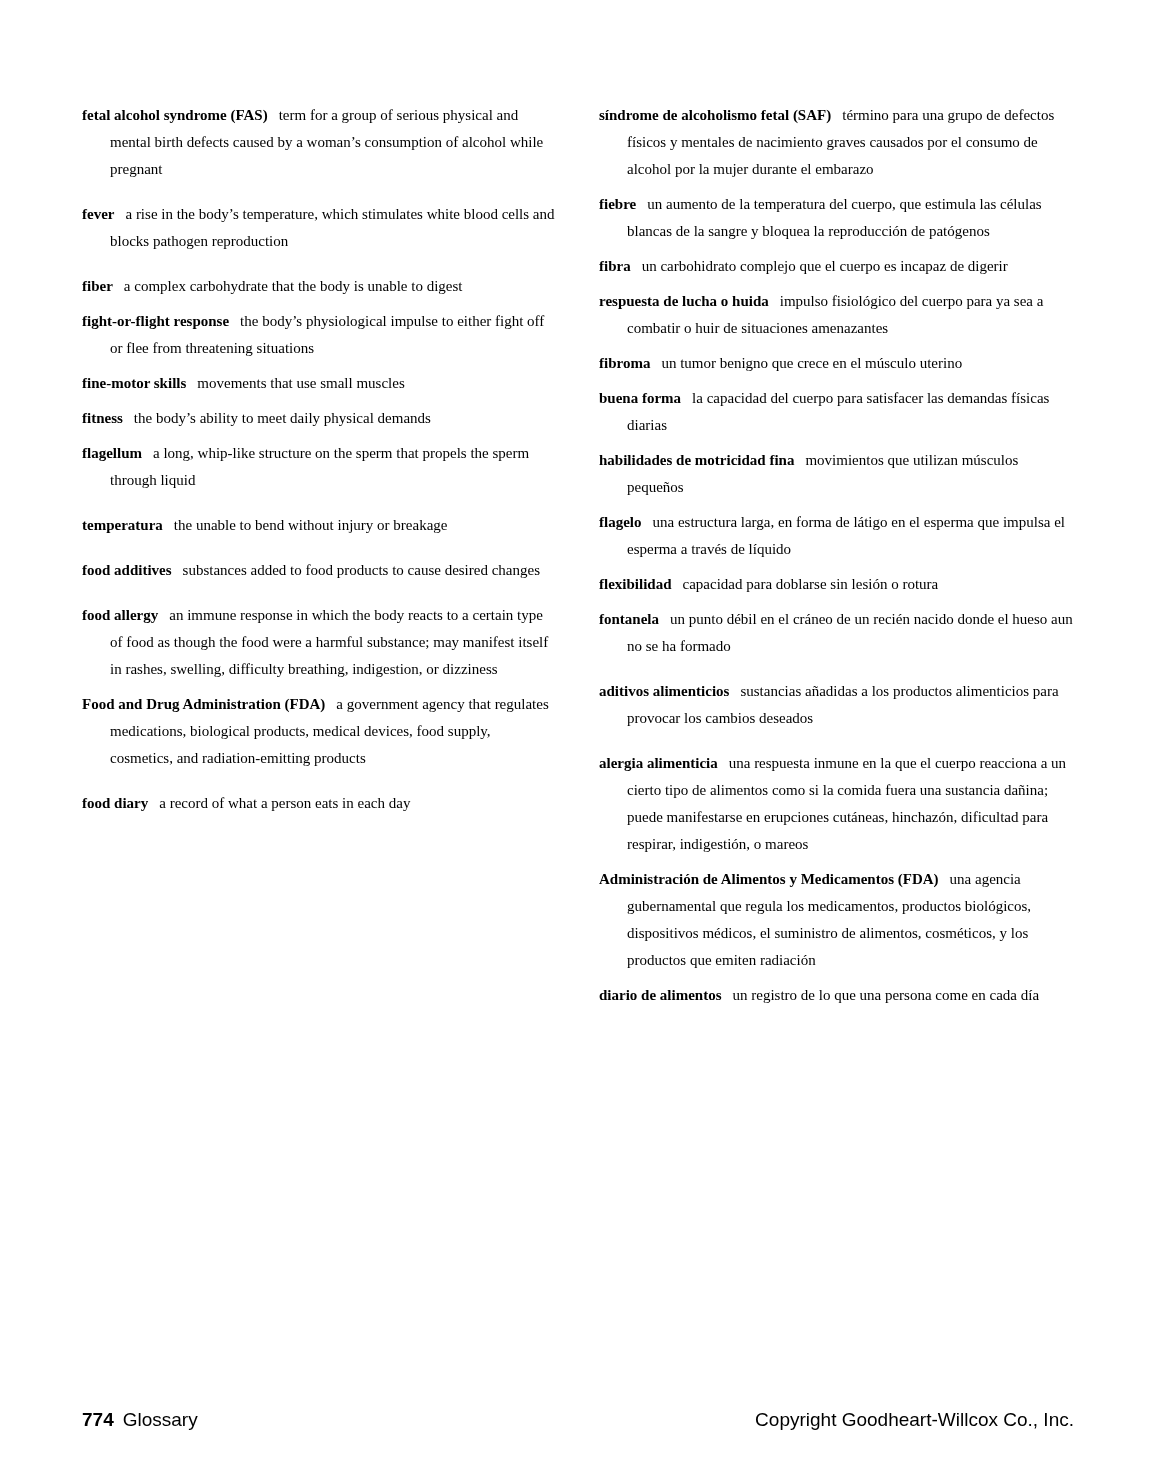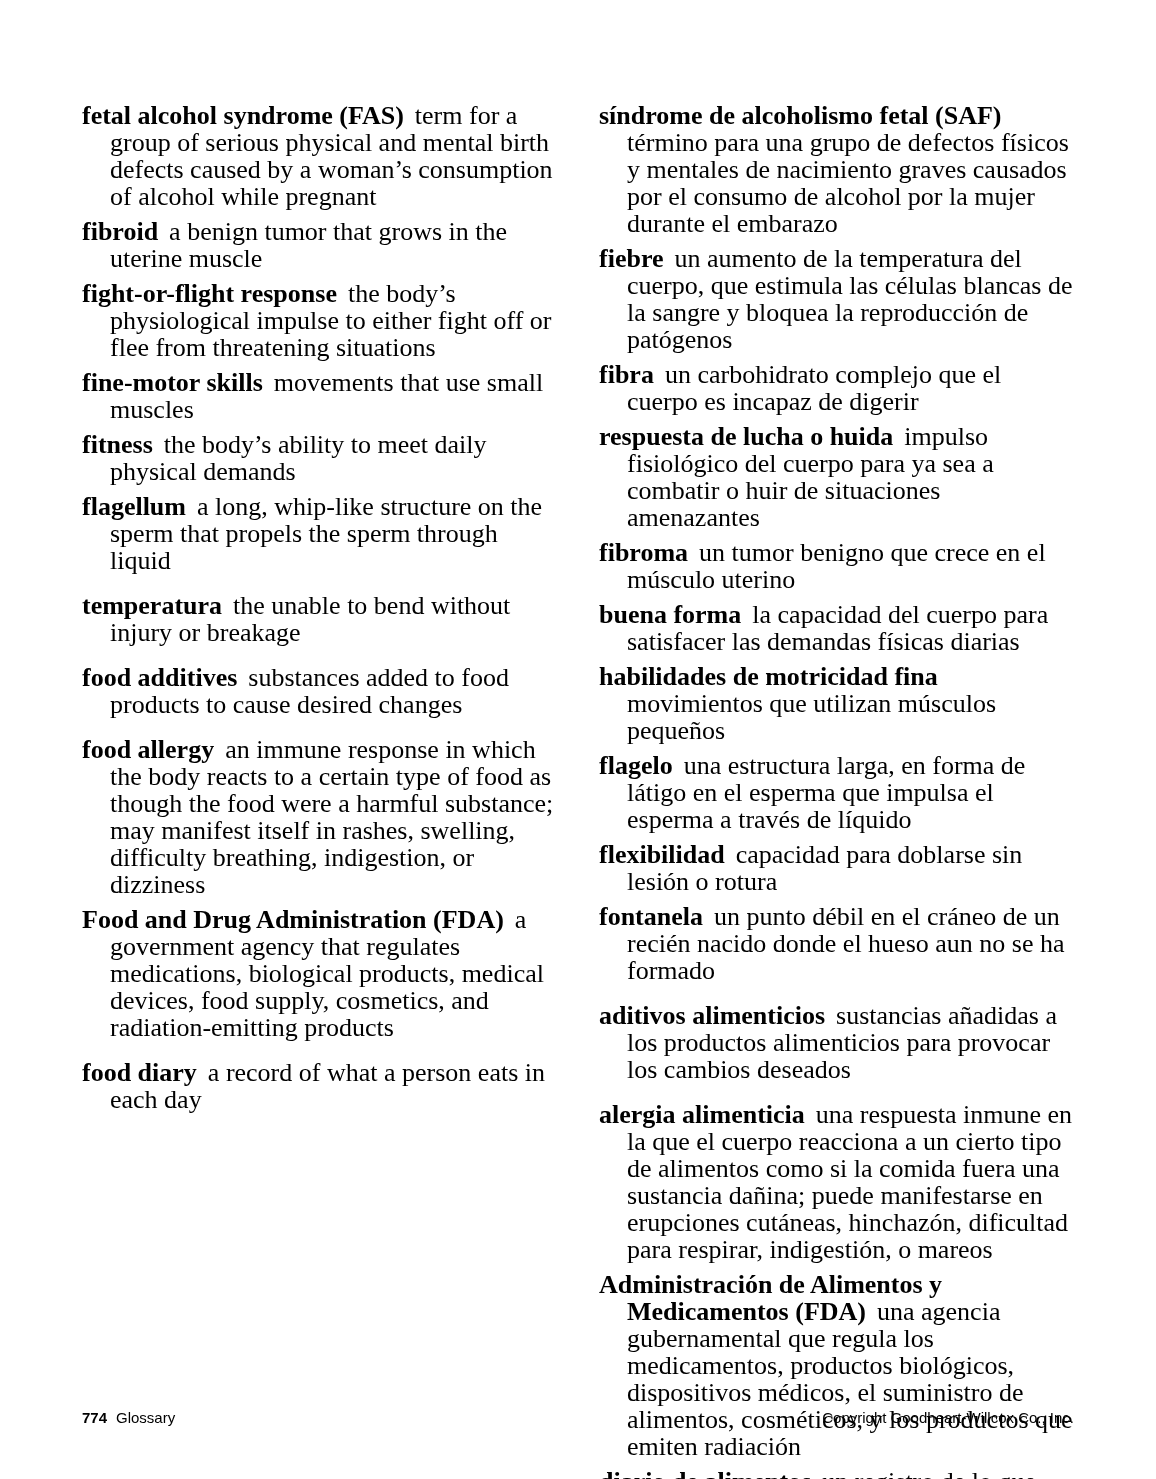--- a/index.html
+++ b/index.html
@@ -31,7 +31,7 @@
   .entry {
     margin: 0 0 0 0;
     padding: 0;
-    font-size: 26px;
+    font-size: 15px;
     line-height: 27px;
     text-indent: -28px;
     padding-left: 28px;

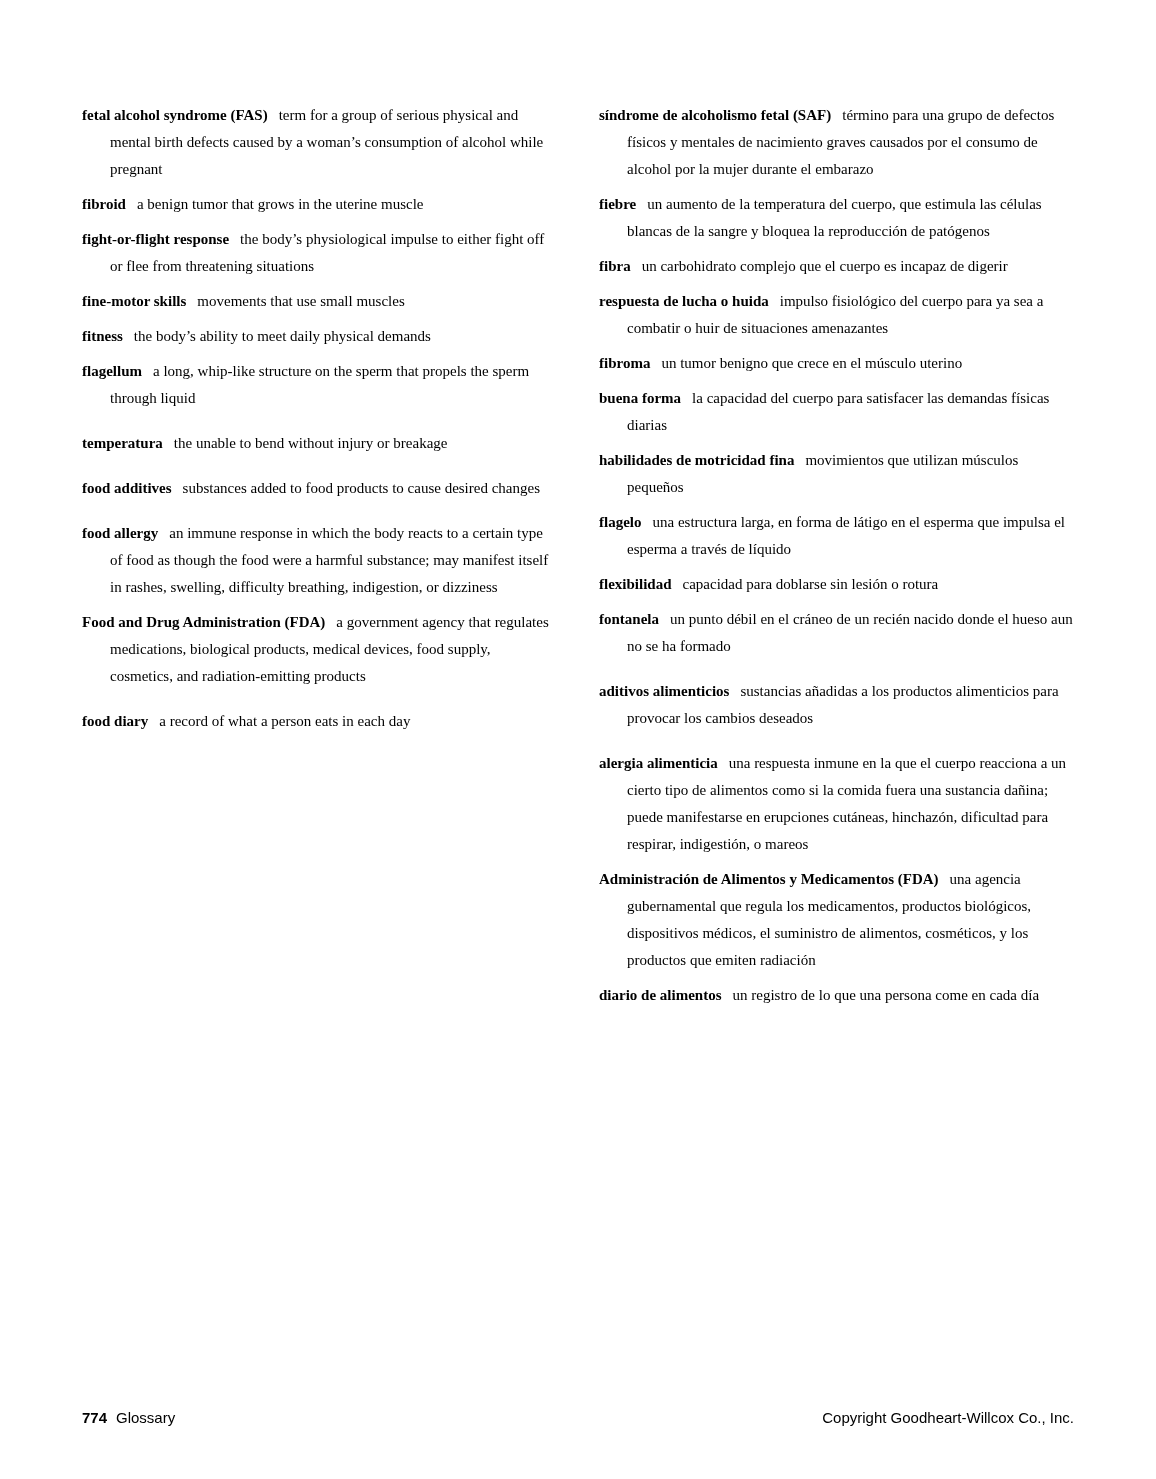--- a/index.html
+++ b/index.html
@@ -89,6 +89,7 @@
   <div class="columns">
     <div class="col" id="col-english">
         <p class="entry gap-md"><span class="term">fetal alcohol syndrome (FAS)</span><span class="sp"></span><span class="defn">term for a group of serious physical and mental birth defects caused by a woman’s consumption of alcohol while pregnant</span></p>
+        <p class="entry gap-md"><span class="term">fever</span><span class="sp"></span><span class="defn">a rise in the body’s temperature, which stimulates white blood cells and blocks pathogen reproduction</span></p>
         <p class="entry gap-sm"><span class="term">fibroid</span><span class="sp"></span><span class="defn">a benign tumor that grows in the uterine muscle</span></p>
         <p class="entry gap-sm"><span class="term">fight-or-flight response</span><span class="sp"></span><span class="defn">the body’s physiological impulse to either fight off or flee from threatening situations</span></p>
         <p class="entry gap-sm"><span class="term">fine-motor skills</span><span class="sp"></span><span class="defn">movements that use small muscles</span></p>

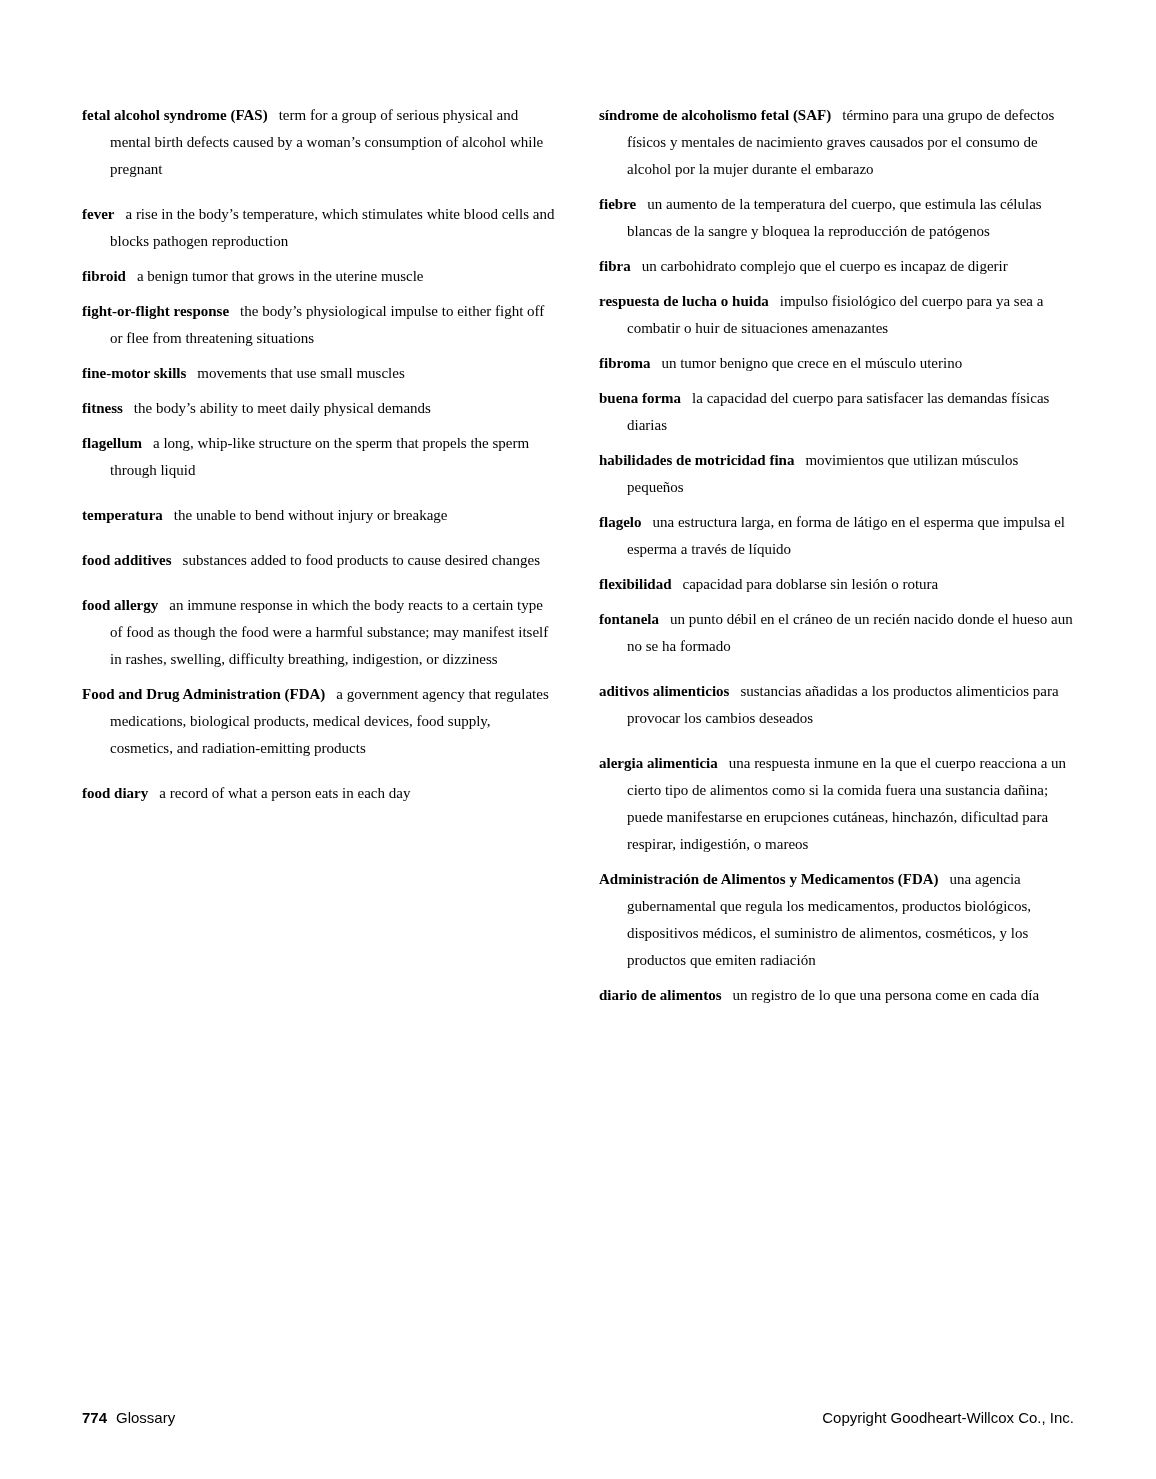--- a/index.html
+++ b/index.html
@@ -90,6 +90,7 @@
     <div class="col" id="col-english">
         <p class="entry gap-md"><span class="term">fetal alcohol syndrome (FAS)</span><span class="sp"></span><span class="defn">term for a group of serious physical and mental birth defects caused by a woman’s consumption of alcohol while pregnant</span></p>
         <p class="entry gap-md"><span class="term">fever</span><span class="sp"></span><span class="defn">a rise in the body’s temperature, which stimulates white blood cells and blocks pathogen reproduction</span></p>
+        <p class="entry gap-md"><span class="term">fiber</span><span class="sp"></span><span class="defn">a complex carbohydrate that the body is unable to digest</span></p>
         <p class="entry gap-sm"><span class="term">fibroid</span><span class="sp"></span><span class="defn">a benign tumor that grows in the uterine muscle</span></p>
         <p class="entry gap-sm"><span class="term">fight-or-flight response</span><span class="sp"></span><span class="defn">the body’s physiological impulse to either fight off or flee from threatening situations</span></p>
         <p class="entry gap-sm"><span class="term">fine-motor skills</span><span class="sp"></span><span class="defn">movements that use small muscles</span></p>

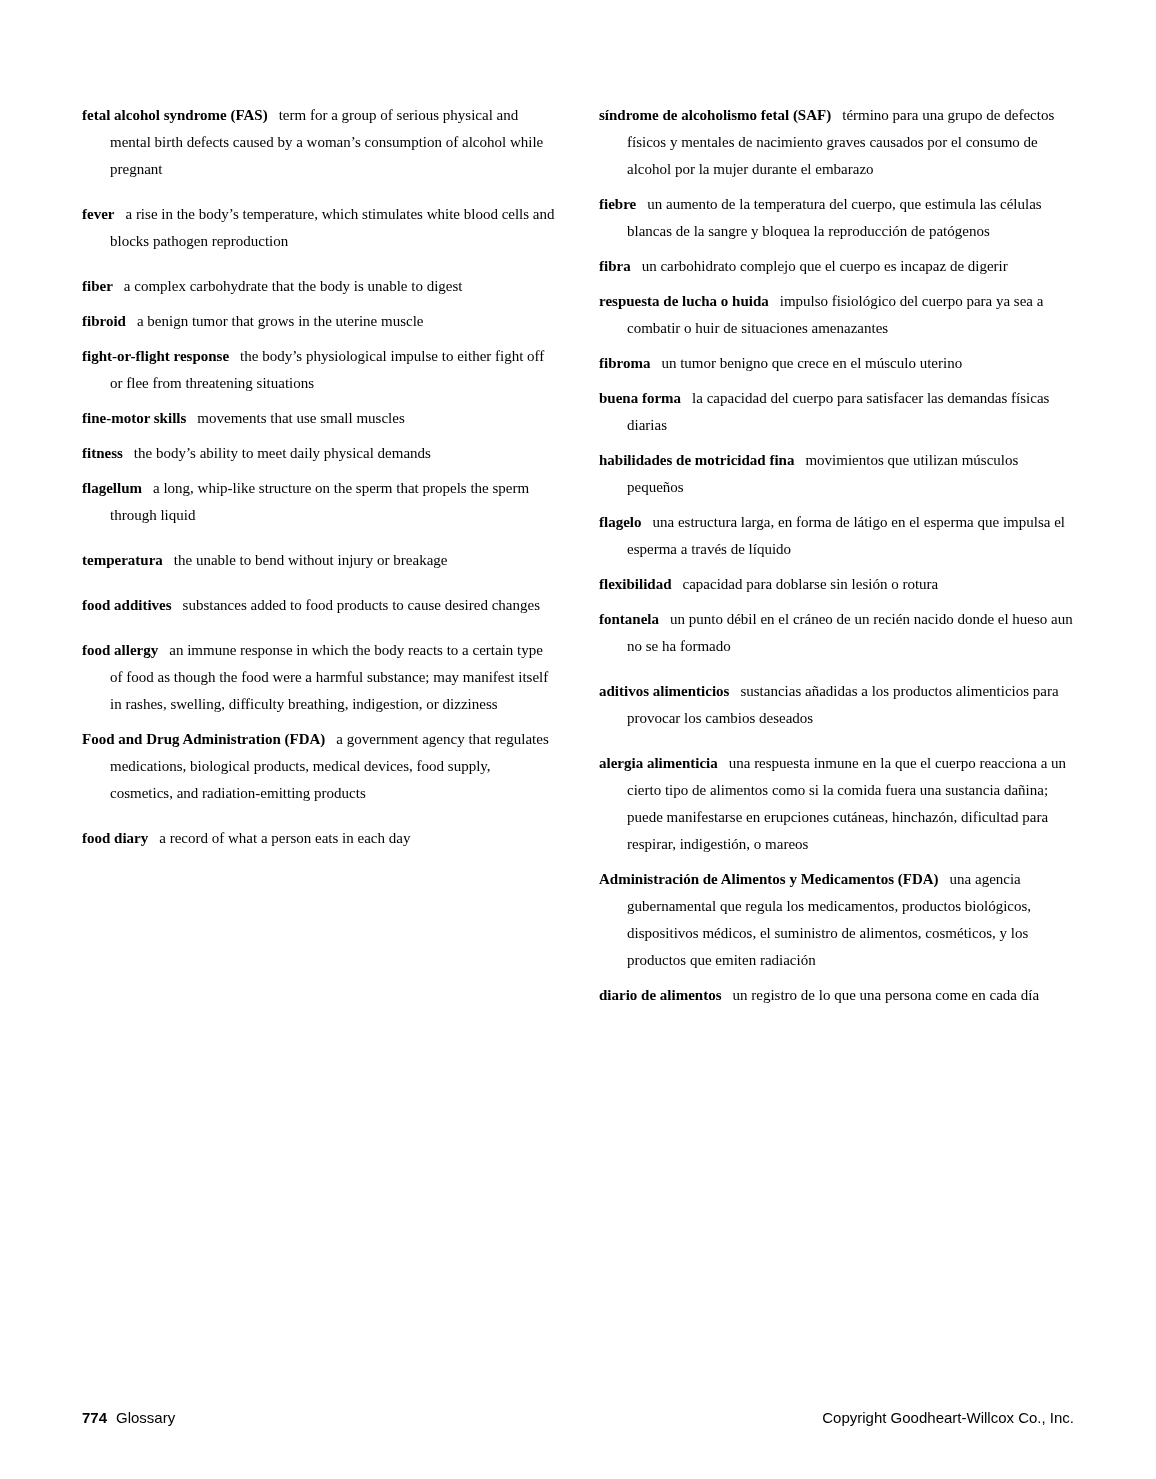--- a/index.html
+++ b/index.html
@@ -91,7 +91,6 @@
         <p class="entry gap-md"><span class="term">fetal alcohol syndrome (FAS)</span><span class="sp"></span><span class="defn">term for a group of serious physical and mental birth defects caused by a woman’s consumption of alcohol while pregnant</span></p>
         <p class="entry gap-md"><span class="term">fever</span><span class="sp"></span><span class="defn">a rise in the body’s temperature, which stimulates white blood cells and blocks pathogen reproduction</span></p>
         <p class="entry gap-md"><span class="term">fiber</span><span class="sp"></span><span class="defn">a complex carbohydrate that the body is unable to digest</span></p>
-        <p class="entry gap-sm"><span class="term">fibroid</span><span class="sp"></span><span class="defn">a benign tumor that grows in the uterine muscle</span></p>
         <p class="entry gap-sm"><span class="term">fight-or-flight response</span><span class="sp"></span><span class="defn">the body’s physiological impulse to either fight off or flee from threatening situations</span></p>
         <p class="entry gap-sm"><span class="term">fine-motor skills</span><span class="sp"></span><span class="defn">movements that use small muscles</span></p>
         <p class="entry gap-sm"><span class="term">fitness</span><span class="sp"></span><span class="defn">the body’s ability to meet daily physical demands</span></p>

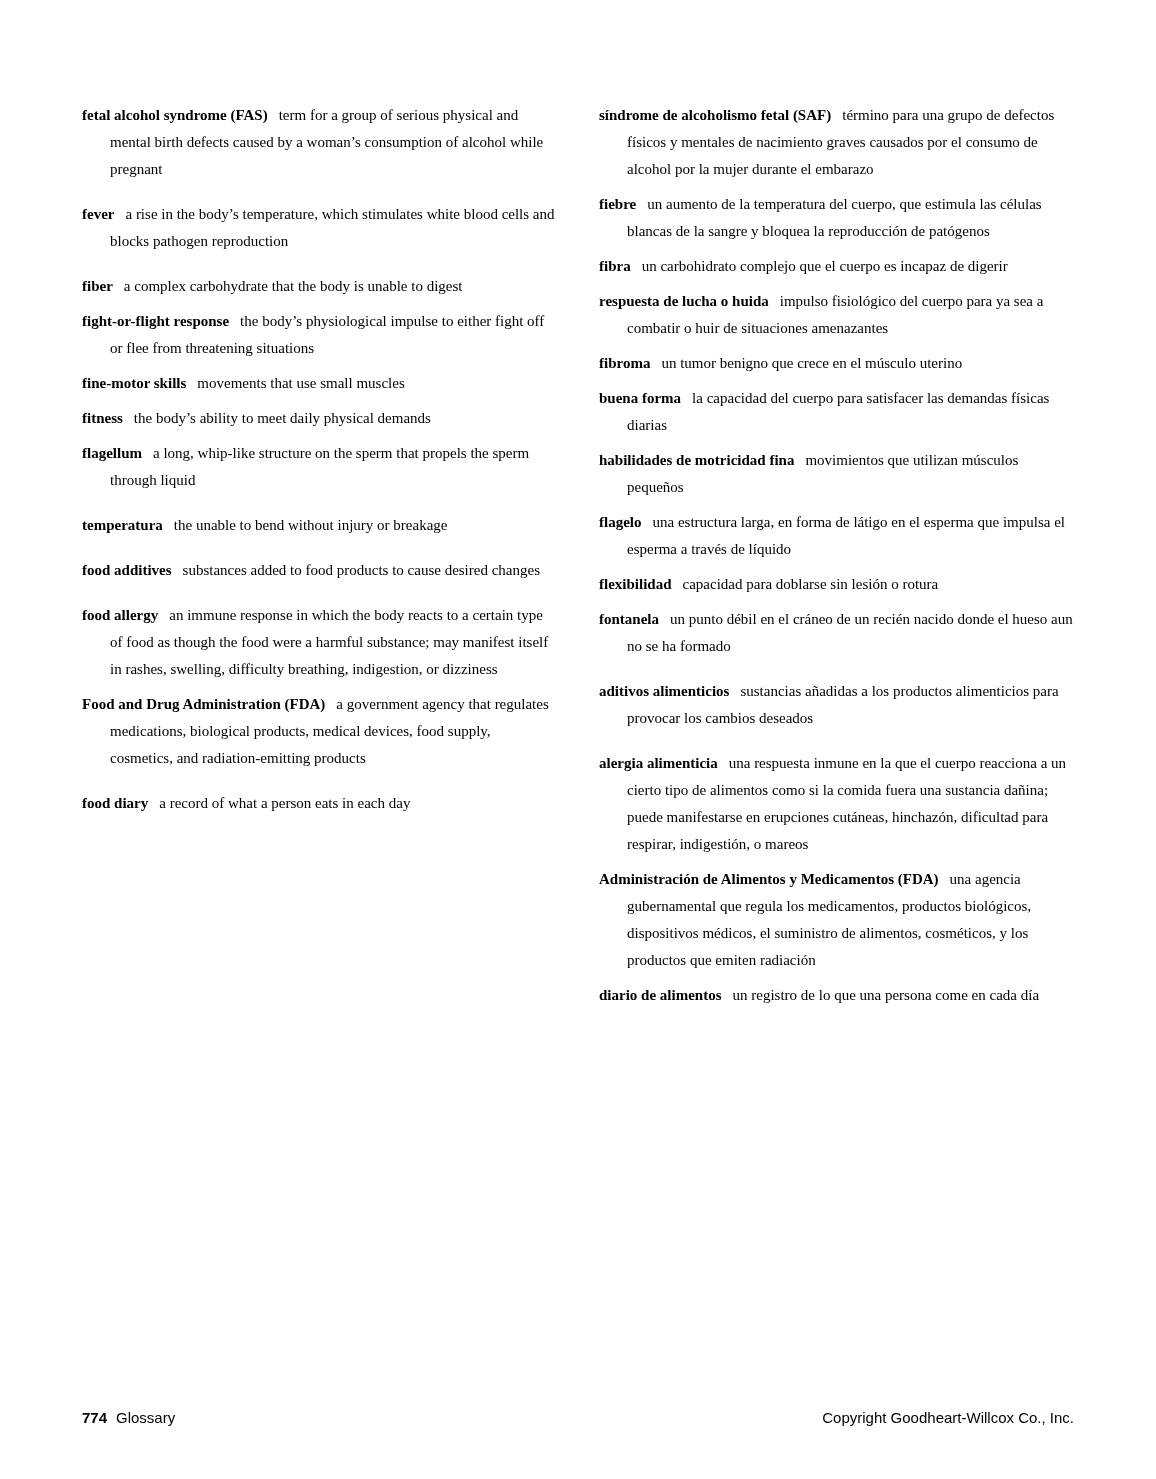--- a/index.html
+++ b/index.html
@@ -59,7 +59,7 @@
     bottom: 48px;
     height: 22px;
     font-family: "Liberation Sans", sans-serif;
-    font-size: 15px;
+    font-size: 19px;
     color: #000000;
   }
   .footer-left {

